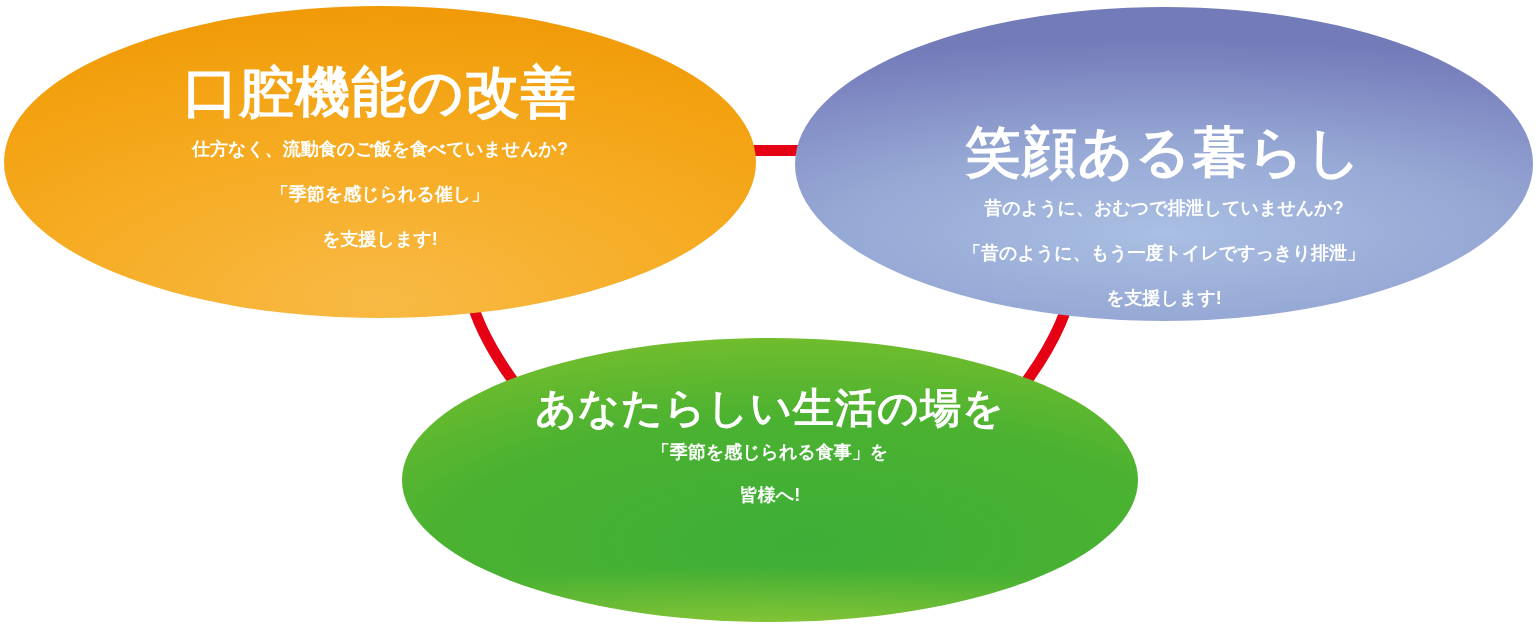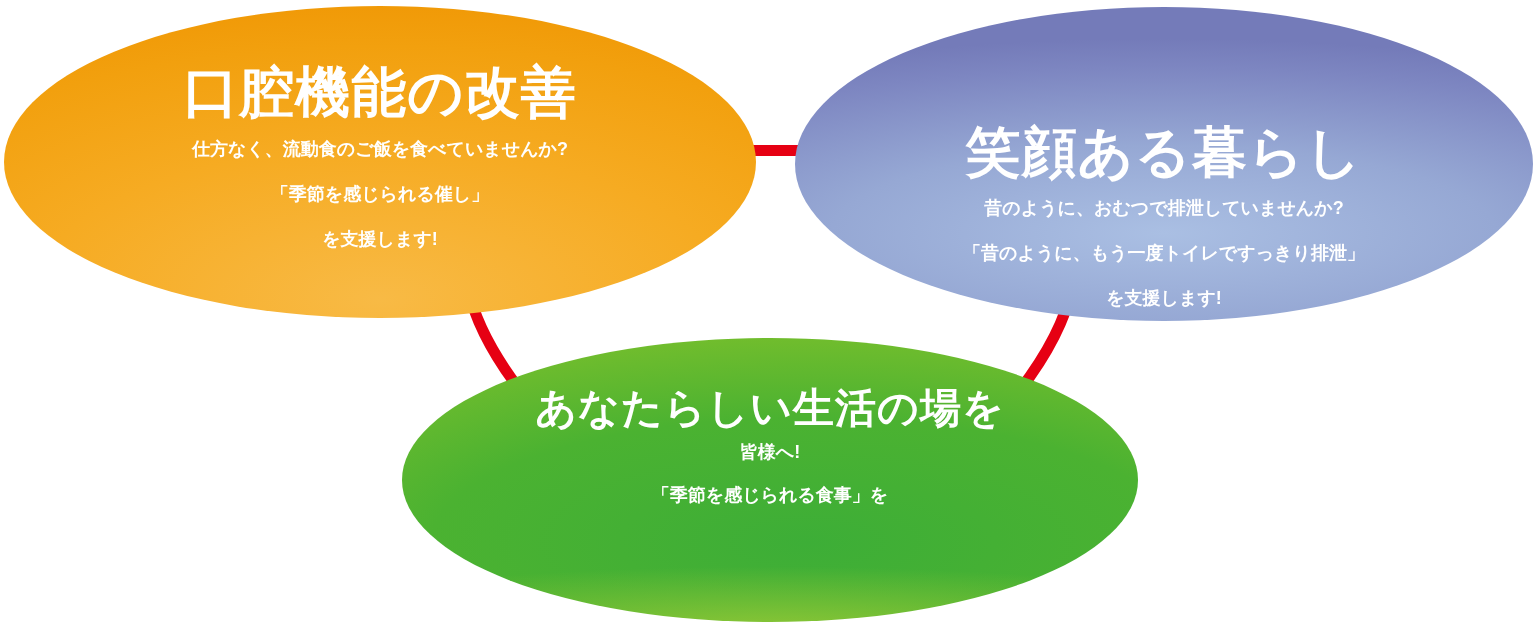--- a/index.html
+++ b/index.html
@@ -106,8 +106,8 @@
 
   <div class="bubble bubble-green">
     <div class="bubble-title">あなたらしい生活の場を</div>
+    <div class="bubble-line">「季節を感じられる食事」を</div>
     <div class="bubble-line">皆様へ!</div>
-    <div class="bubble-line">「季節を感じられる食事」を</div>
   </div>
 
 </div>

